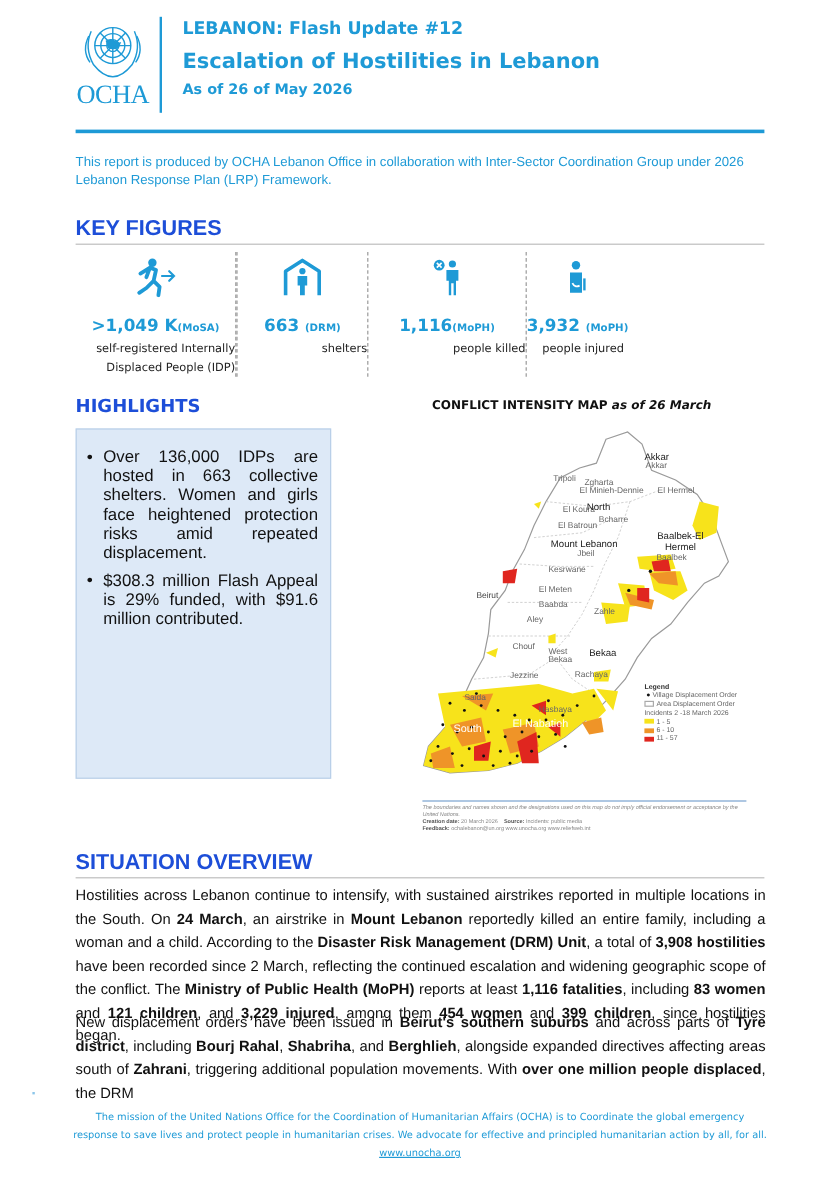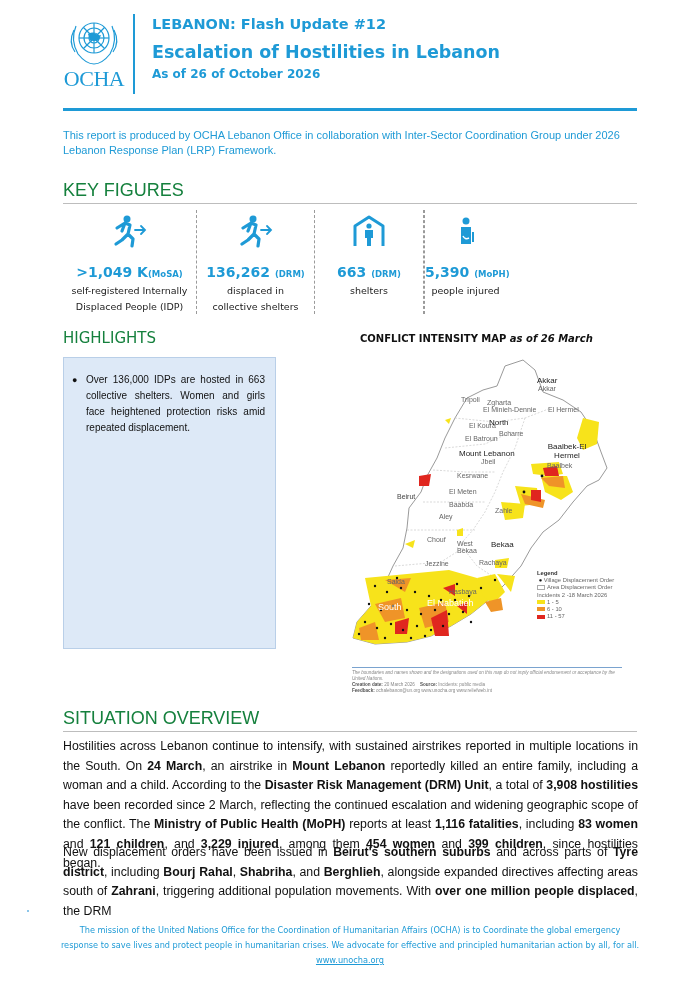--- a/index.html
+++ b/index.html
@@ -73,7 +73,7 @@
 <div class="header-rule"></div>
 <div class="h-kicker">LEBANON: Flash Update #12</div>
 <div class="h-title">Escalation of Hostilities in Lebanon</div>
-<div class="h-date">As of 26 of October 2026</div>
+<div class="h-date">As of 26 of May 2026</div>
 <div class="top-bar"></div>
 <div class="intro">This report is produced by OCHA Lebanon Office in collaboration with Inter-Sector Coordination Group under 2026 Lebanon Response Plan (LRP) Framework.</div>
 

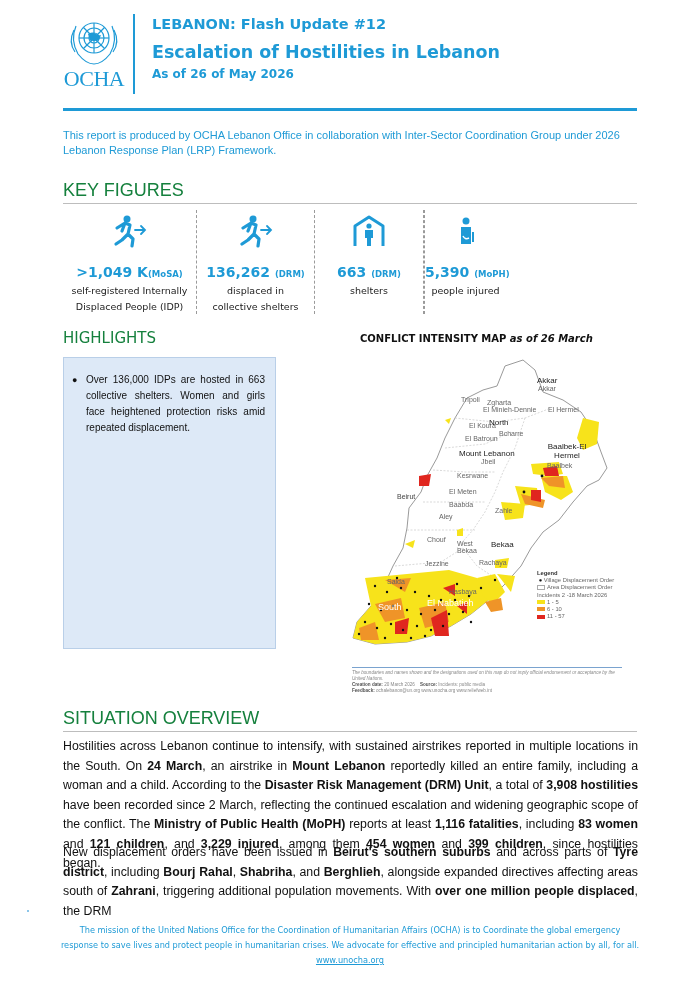--- a/index.html
+++ b/index.html
@@ -15,7 +15,7 @@
   .top-bar { position:absolute; left:63px; top:108px; width:574px; height:3px; background:#1e9ad6; }
   .intro { position:absolute; left:63px; top:128px; width:578px; font-size:11px; line-height:15px; color:#1e9ad6; }
   
-  .section-title { position:absolute; left:63px; font-family:"Liberation Sans", sans-serif; font-weight:normal; font-size:18px; color:#15803d; }
+  .section-title { position:absolute; left:63px; font-family:"Liberation Sans", sans-serif; font-weight:bold; font-size:18px; color:#1d4ed8; }
   .section-rule { position:absolute; left:63px; width:574px; height:1px; background:#bdbdbd; }
   
   .kf-row { position:absolute; left:63px; top:210px; width:574px; height:104px; display:flex; }

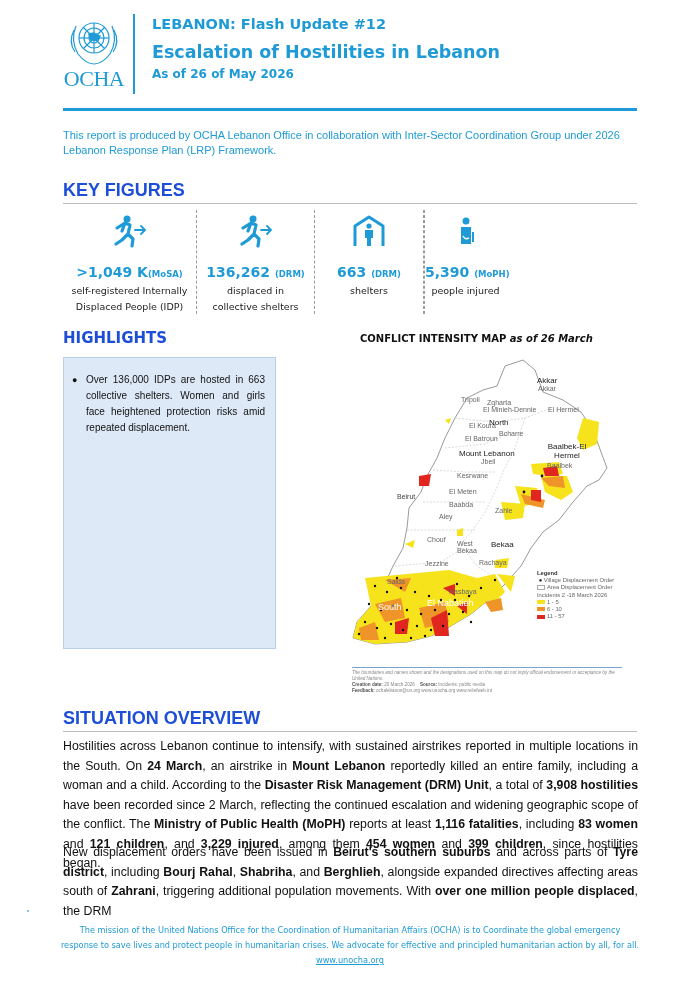--- a/index.html
+++ b/index.html
@@ -93,17 +93,6 @@
     <div class="kf-label">self-registered Internally Displaced People (IDP)</div>
   </div>
   <div class="kf-sep"></div>
-  <div class="kf" style="width:117px;">
-    <div class="kf-icon">
-      <svg width="36" height="34" viewBox="0 0 36 34">
-        <circle cx="15" cy="5" r="3.5" fill="#1e9ad6"></circle>
-        <path d="M5 14 L13 9 L18 11 L16 20 L21 25 L20 32 M16 20 L10 26 L4 30 M13 9 L10 17" stroke="#1e9ad6" stroke-width="3.2" fill="none" stroke-linecap="round" stroke-linejoin="round"></path>
-        <path d="M23 16 H33 M29 12 L33 16 L29 20" stroke="#1e9ad6" stroke-width="1.8" fill="none" stroke-linecap="round"></path>
-      </svg>
-    </div>
-    <div class="kf-value"><span>136,262</span> <span class="kf-src">(DRM)</span></div>
-    <div class="kf-label" style="padding:0 6px;">displaced in collective shelters</div>
-  </div>
   <div class="kf-sep"></div>
   <div class="kf" style="width:108px;">
     <div class="kf-icon">

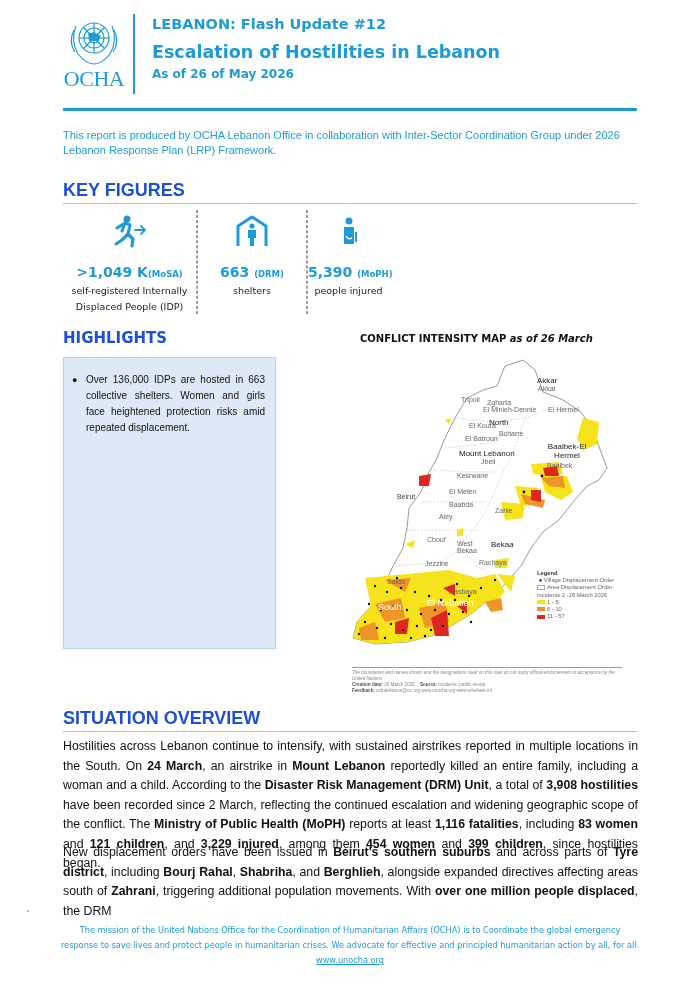--- a/index.html
+++ b/index.html
@@ -106,6 +106,18 @@
     <div class="kf-label">shelters</div>
   </div>
   <div class="kf-sep"></div>
+  <div class="kf" style="width:131px;">
+    <div class="kf-icon">
+      <svg width="30" height="34" viewBox="0 0 30 34">
+        <circle cx="8" cy="7" r="4.5" fill="#1e9ad6"></circle>
+        <path d="M6 5 L10 9 M10 5 L6 9" stroke="#fff" stroke-width="1.4"></path>
+        <circle cx="19" cy="6" r="3" fill="#1e9ad6"></circle>
+        <path d="M14 11 H24 V20 H22 V32 H20 V22 H18 V32 H16 V20 H14 Z" fill="#1e9ad6"></path>
+      </svg>
+    </div>
+    <div class="kf-value"><span>1,116</span><span class="kf-src">(MoPH)</span></div>
+    <div class="kf-label">people killed</div>
+  </div>
   <div class="kf-sep"></div>
   <div class="kf" style="width:81px;">
     <div class="kf-icon">

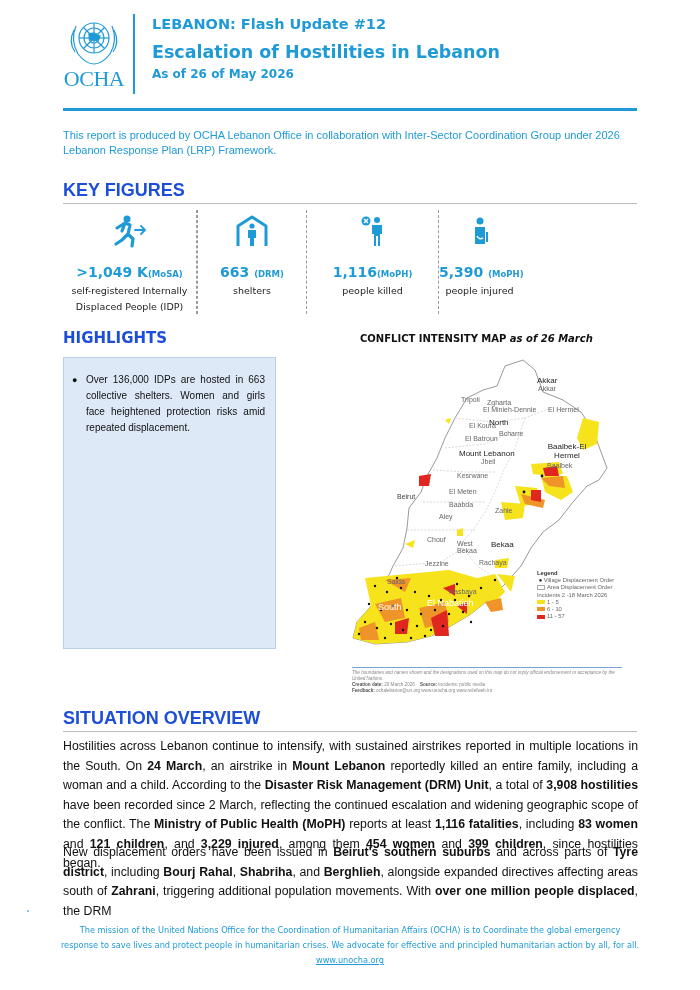--- a/index.html
+++ b/index.html
@@ -128,7 +128,7 @@
         <rect x="18" y="18" width="2" height="10" fill="#1e9ad6"></rect>
       </svg>
     </div>
-    <div class="kf-value"><span>5,390</span> <span class="kf-src">(MoPH)</span></div>
+    <div class="kf-value"><span>3,932</span> <span class="kf-src">(MoPH)</span></div>
     <div class="kf-label">people injured</div>
   </div>
 </div>

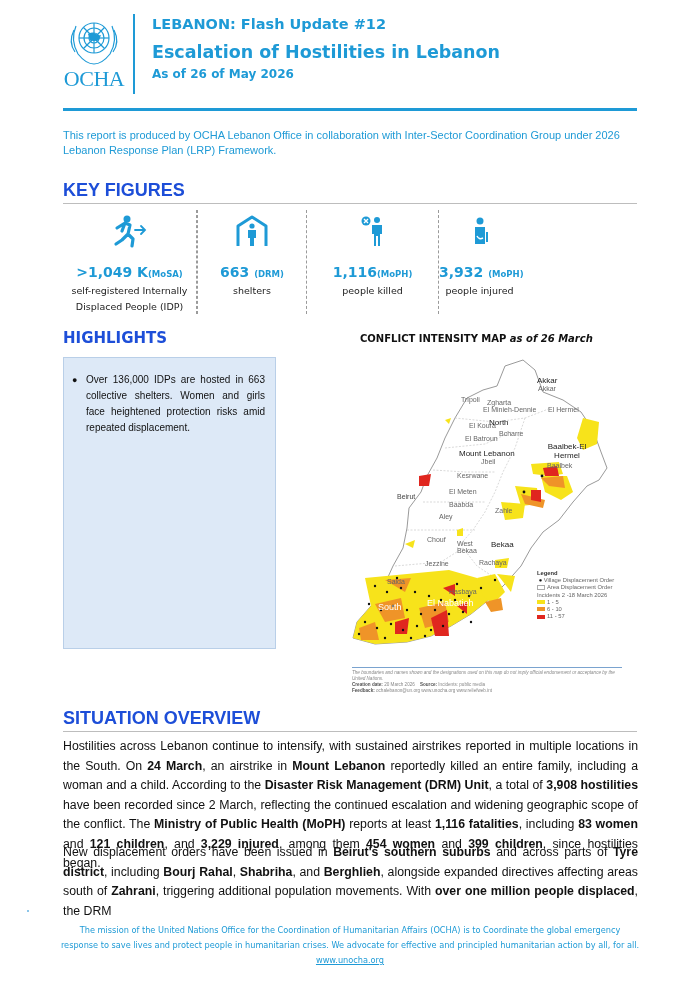--- a/index.html
+++ b/index.html
@@ -24,7 +24,7 @@
   .kf-icon { height:38px; display:flex; justify-content:center; align-items:center; margin-top:2px; }
   .kf-value { font-family:"DejaVu Sans", sans-serif; font-weight:bold; font-size:14px; color:#1e9ad6; margin-top:14px; white-space:nowrap; }
   .kf-src { font-size:8.5px; font-weight:bold; }
-  .kf-label { font-family:"DejaVu Sans", sans-serif; font-size:9.5px; color:#222; line-height:16px; margin-top:3px; }
+  .kf-label { font-family:"DejaVu Sans", sans-serif; font-size:9.5px; color:#222; line-height:16px; margin-top:3px;text-align:right; }
   
   .hl-box { position:absolute; left:63px; top:357px; width:213px; height:292px; background:#dde9f7; border:1px solid #b9cfe8; box-sizing:border-box; }
   .hl-list { list-style:none; margin:0; padding:14px 10px 0 8px; }

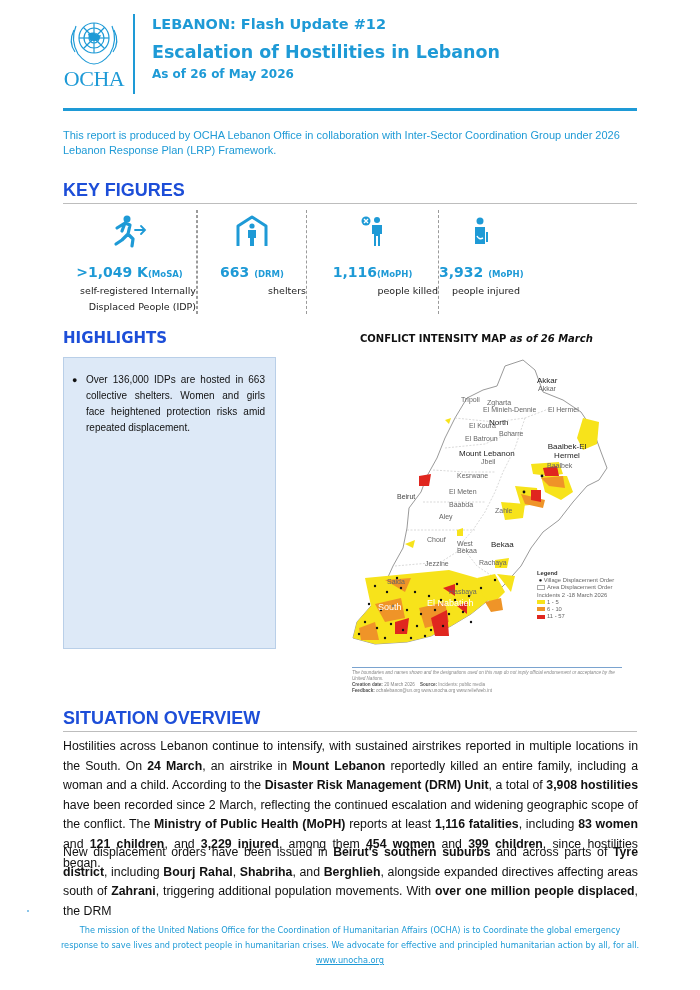--- a/index.html
+++ b/index.html
@@ -28,7 +28,7 @@
   
   .hl-box { position:absolute; left:63px; top:357px; width:213px; height:292px; background:#dde9f7; border:1px solid #b9cfe8; box-sizing:border-box; }
   .hl-list { list-style:none; margin:0; padding:14px 10px 0 8px; }
-  .hl-item { position:relative; padding-left:14px; font-size:10px; line-height:16px; text-align:justify; margin-bottom:7px; color:#111; }
+  .hl-item { position:relative; padding-left:14px; font-size:14px; line-height:16px; text-align:justify; margin-bottom:7px; color:#111; }
   .hl-item::before { content:"●"; position:absolute; left:0; top:0; font-size:9px; }
   
   .map-title { position:absolute; left:360px; top:333px; font-family:"DejaVu Sans", sans-serif; font-weight:bold; font-size:10px; color:#111; }

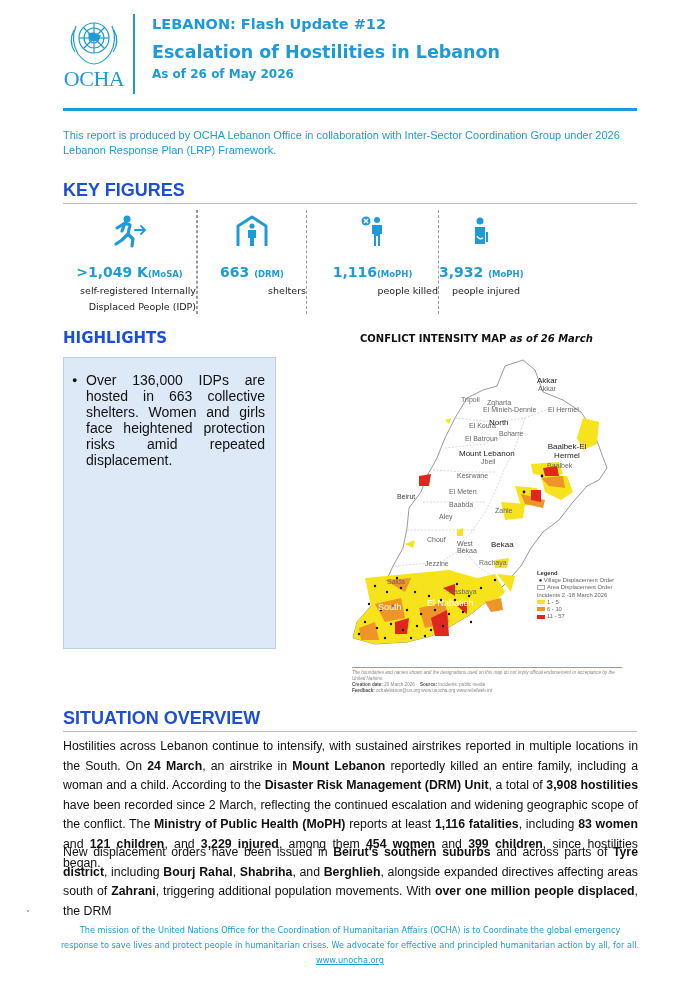--- a/index.html
+++ b/index.html
@@ -137,6 +137,7 @@
 <div class="hl-box">
   <ul class="hl-list">
     <li class="hl-item">Over 136,000 IDPs are hosted in 663 collective shelters. Women and girls face heightened protection risks amid repeated displacement.</li>
+    <li class="hl-item">$308.3 million Flash Appeal is 29% funded, with $91.6 million contributed.</li>
   </ul>
 </div>
 

